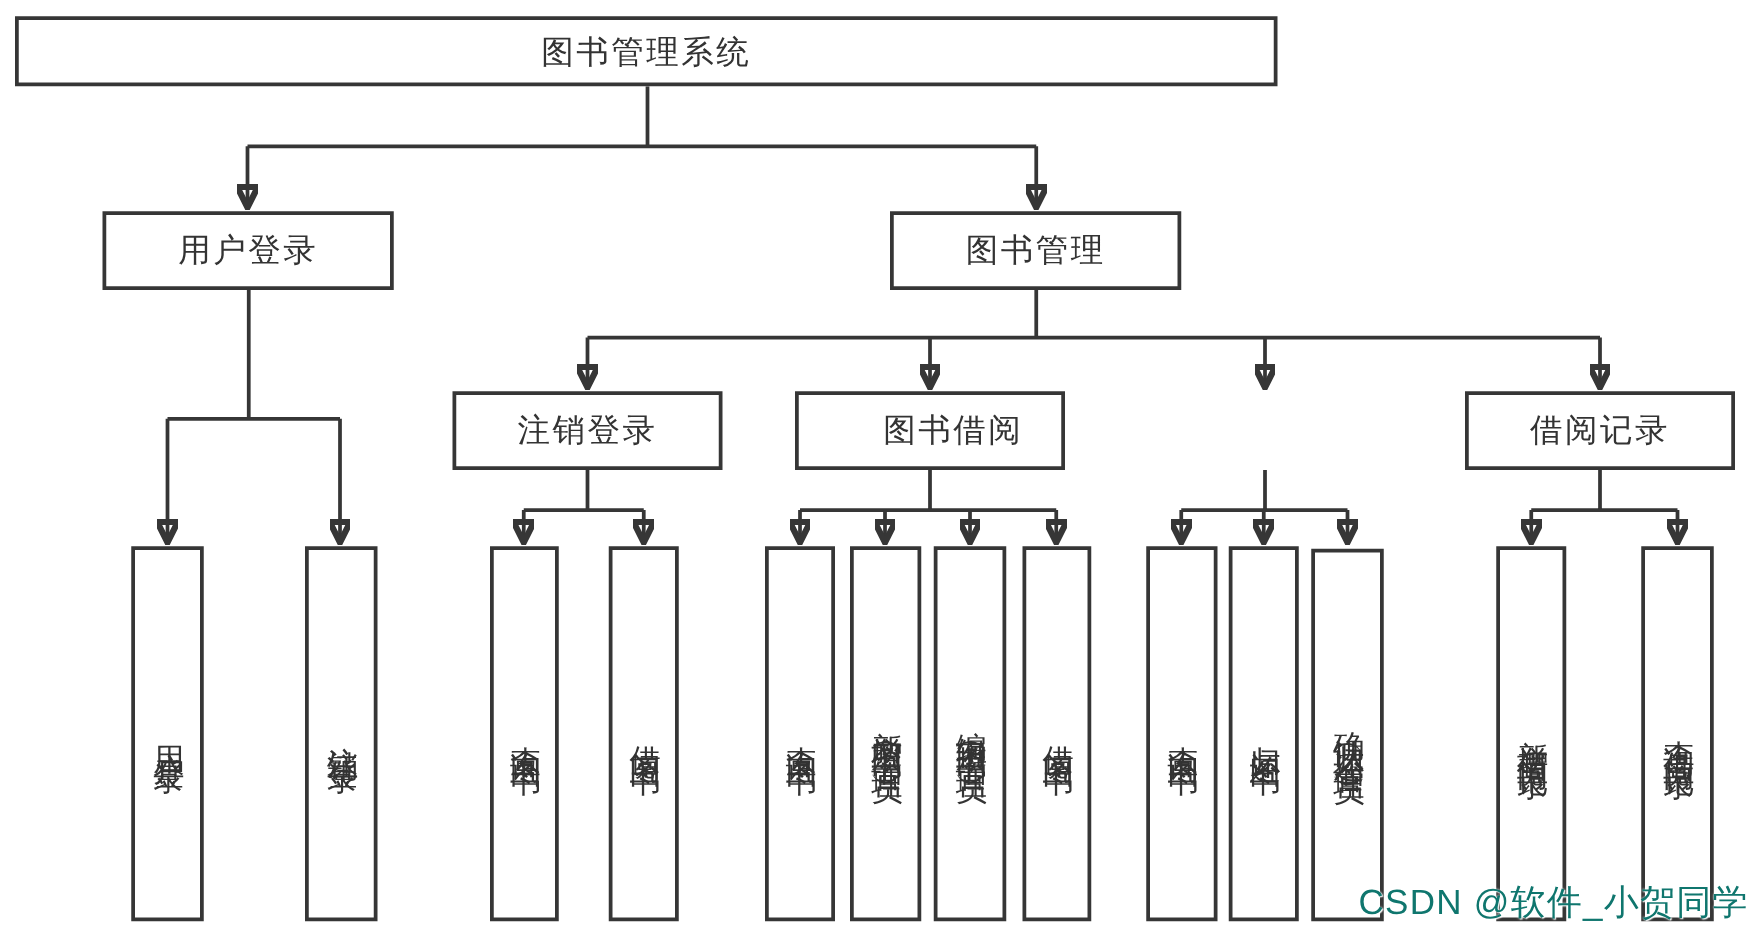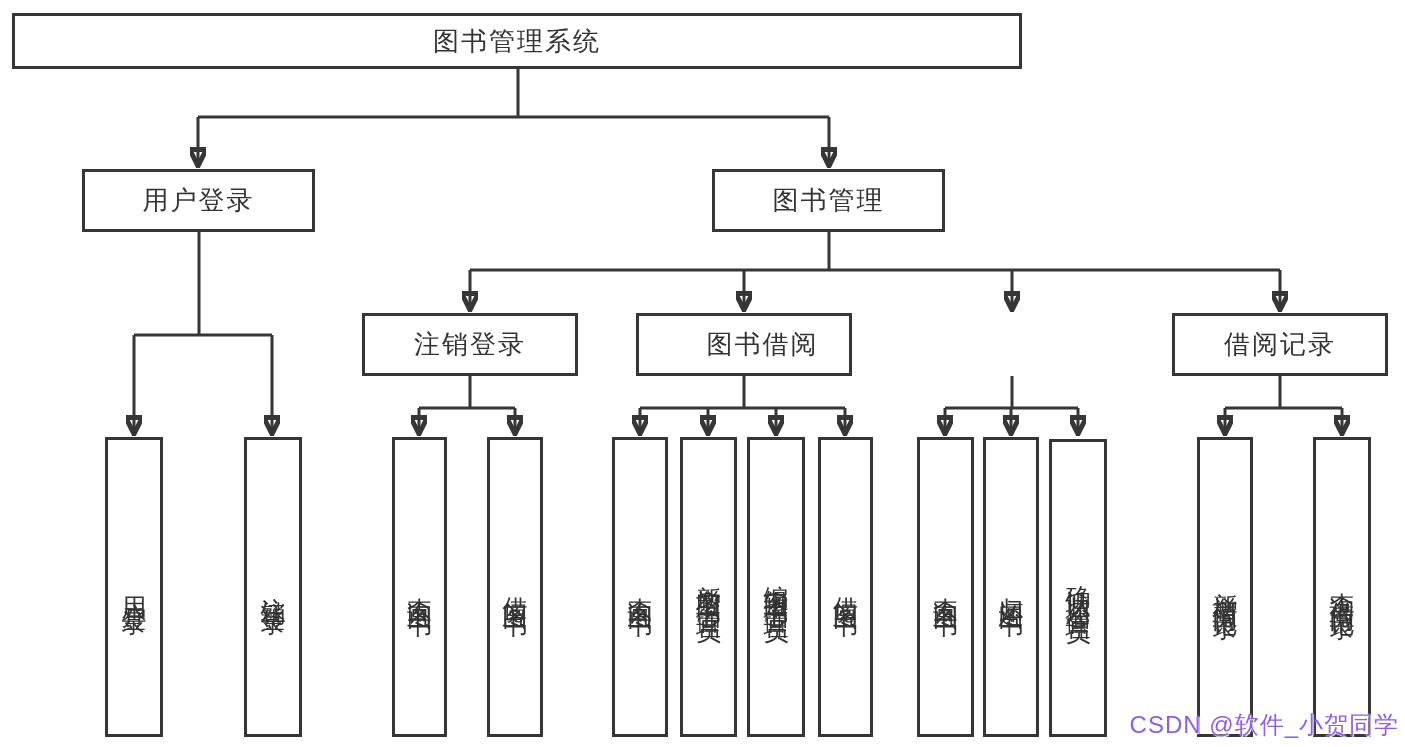--- a/index.html
+++ b/index.html
@@ -50,8 +50,8 @@
     right: 6px;
     bottom: 6px;
     z-index: 3;
-    font-size: 24px;
-    color: #8b5cf6;
+    font-size: 28px;
+    color: #0f766e;
     letter-spacing: 1px;
     text-shadow: 0 0 2px #ffffff, 1px 1px 1px #ffffff;
     white-space: nowrap;

